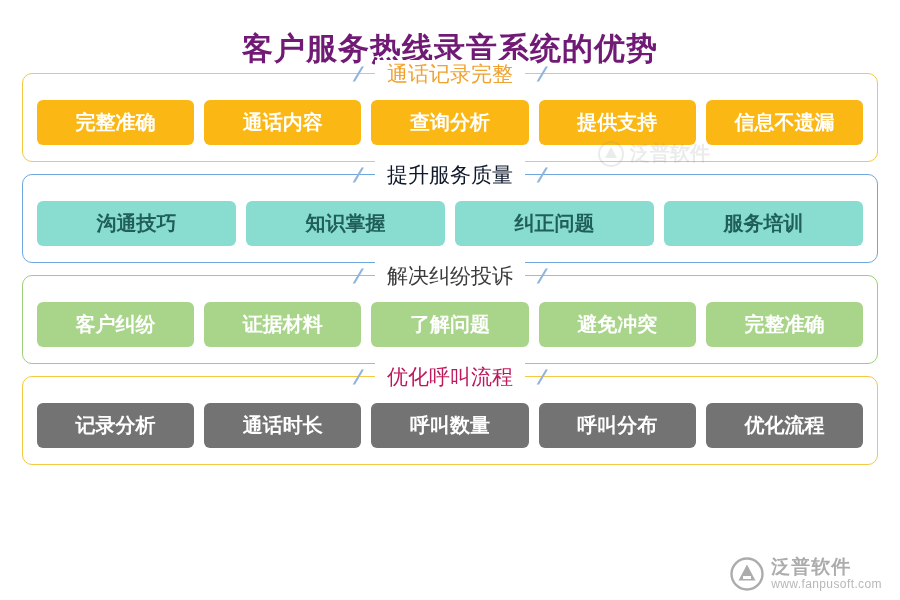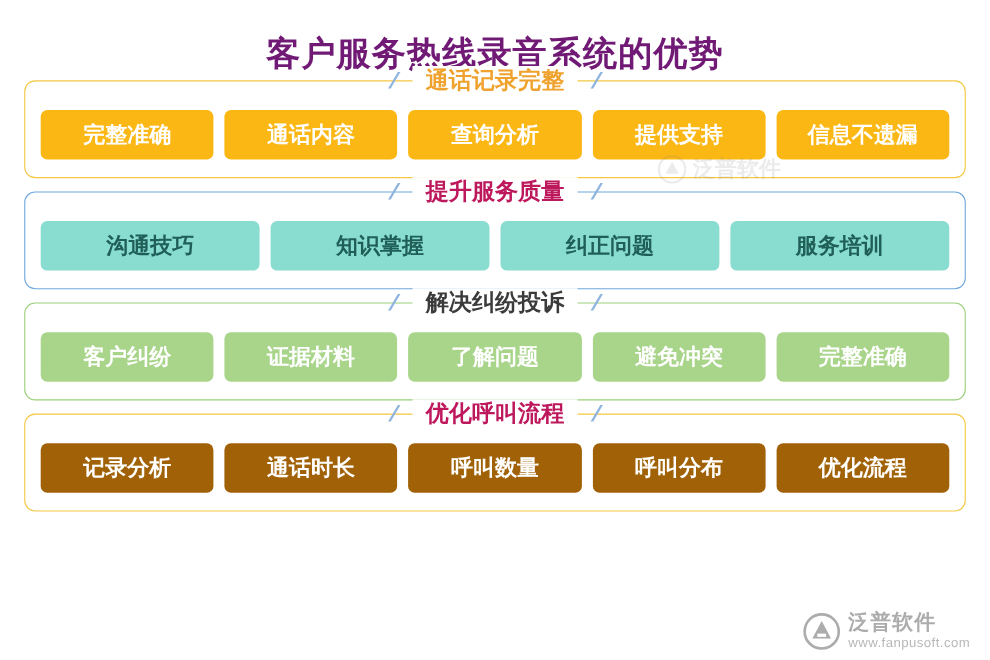--- a/index.html
+++ b/index.html
@@ -67,7 +67,7 @@
     background: #ffffff;
     padding: 0 12px;
     font-size: 21px;
-    font-weight: bold;
+    font-weight: normal;
     line-height: 28px;
     white-space: nowrap;
   }

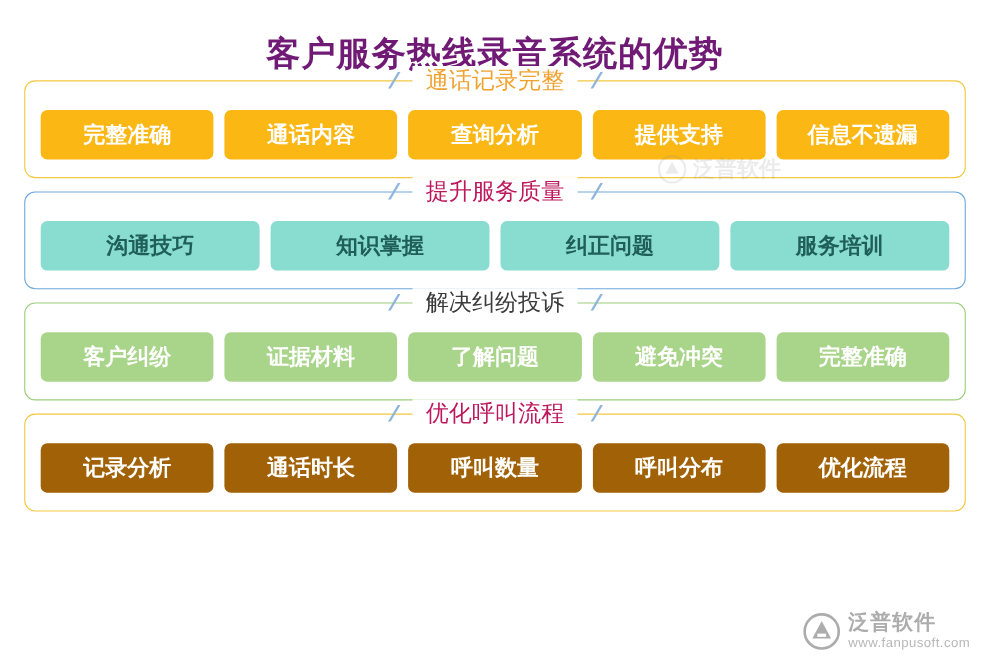--- a/index.html
+++ b/index.html
@@ -98,7 +98,7 @@
 
   
   .sec2 { border-color: #6fa8dc; }
-  .sec2 .section-title { color: #be185d; }
+  .sec2 .section-title { color: #0f172a; }
   .sec2 .chip { background: #89dcd0; color: #1f5f58; }
 
   

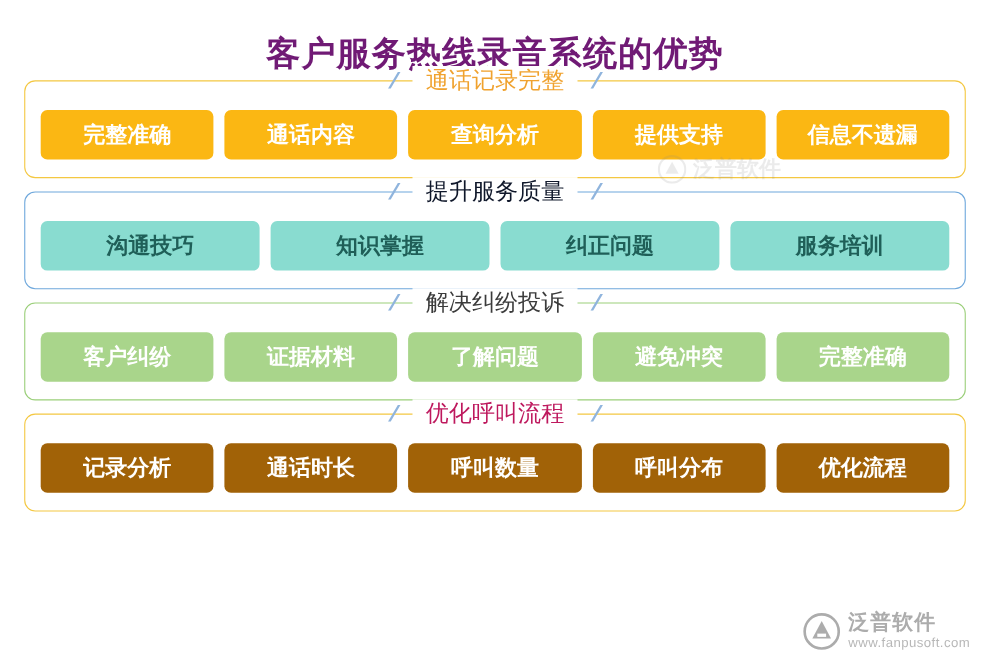--- a/index.html
+++ b/index.html
@@ -109,7 +109,7 @@
   
   .sec4 { border-color: #f4c842; }
   .sec4 .section-title { color: #be185d; }
-  .sec4 .chip { background: #a16207; color: #ffffff; }
+  .sec4 .chip { background: #737373; color: #ffffff; }
 
   
   .watermark-center {

